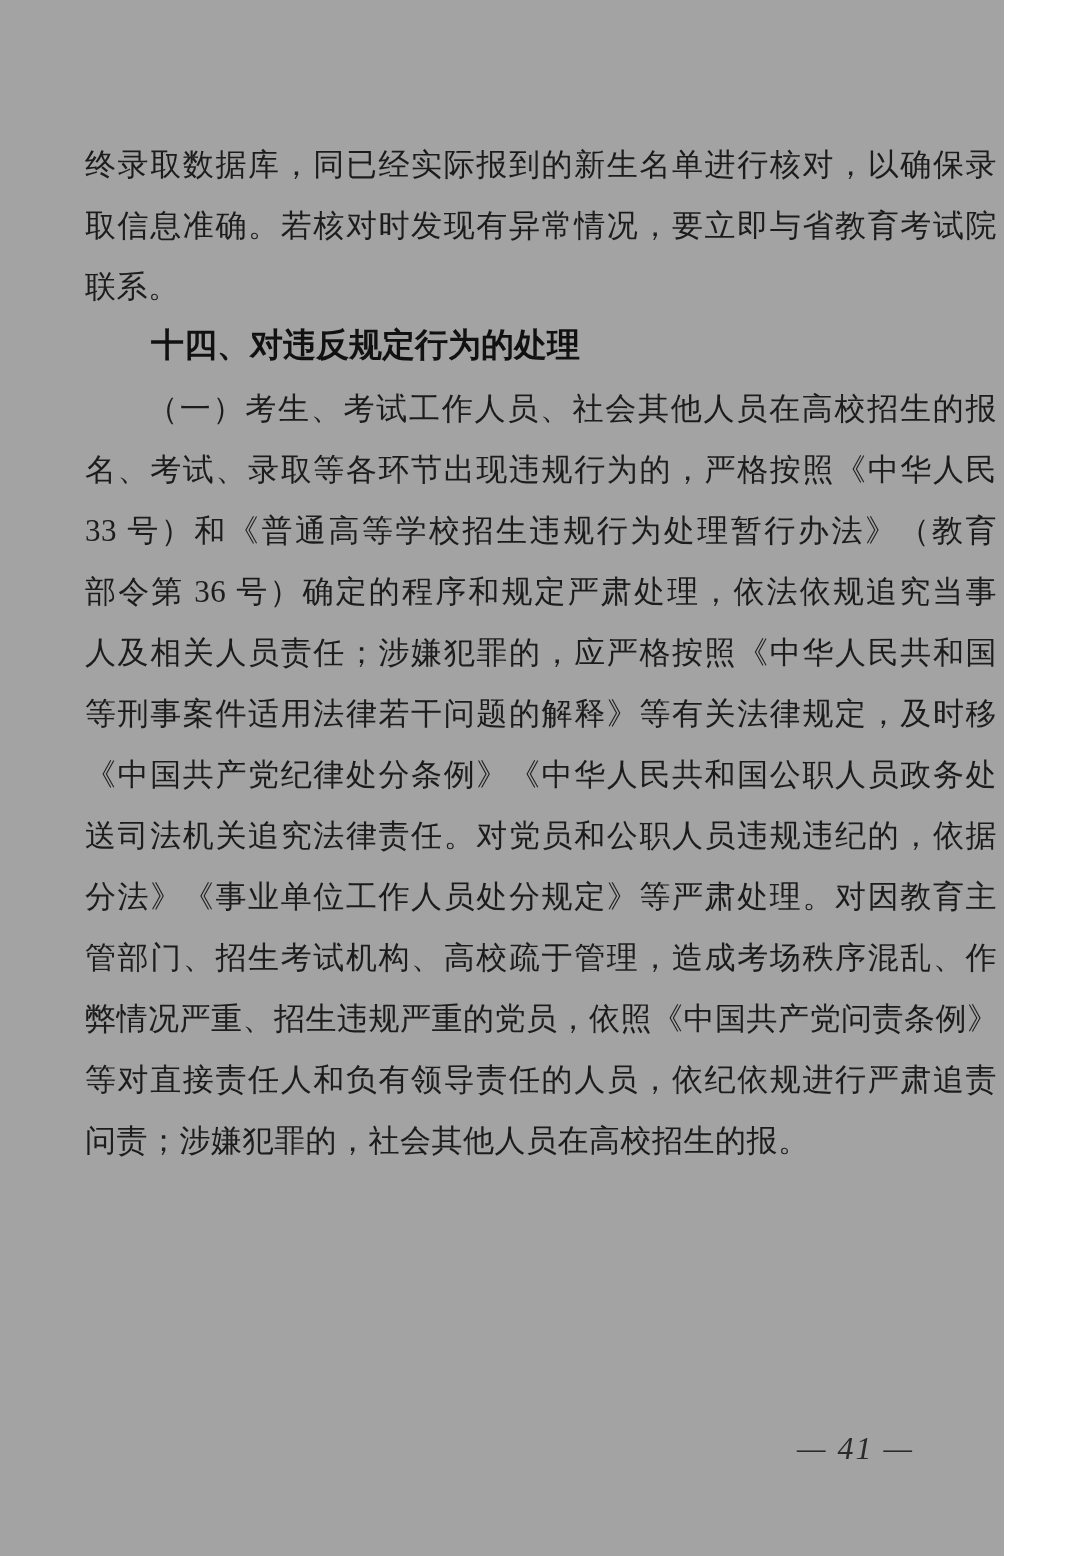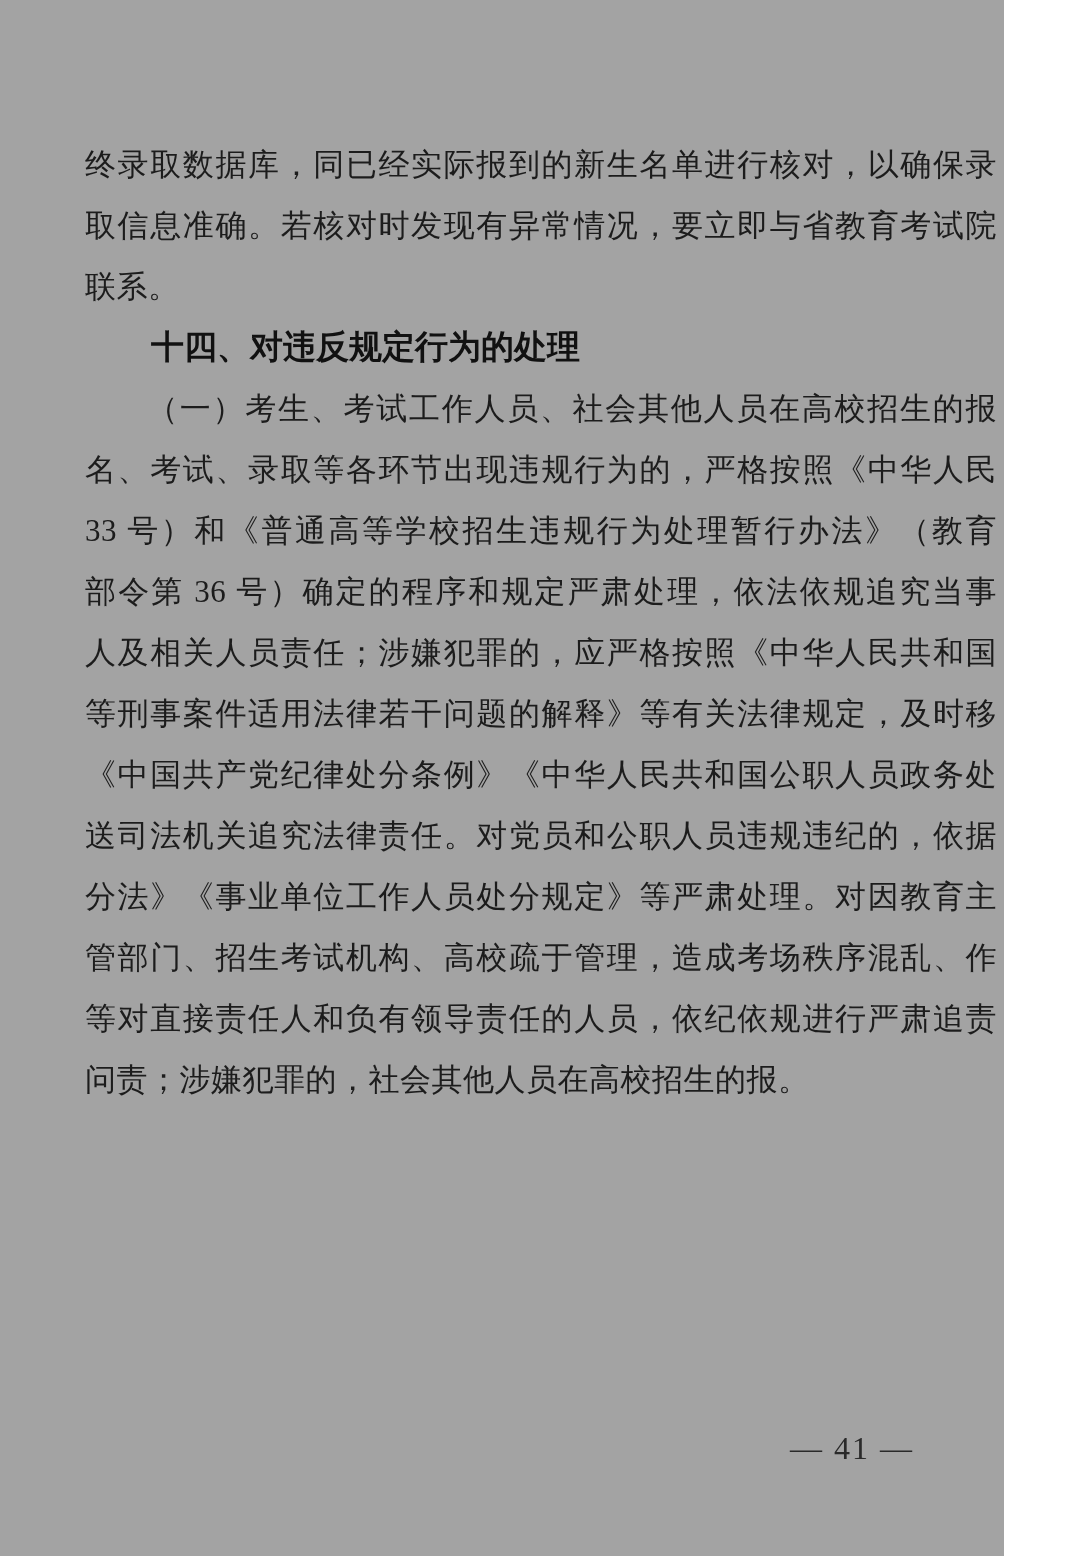--- a/index.html
+++ b/index.html
@@ -45,7 +45,7 @@
   .heading {
     margin: 0;
     padding: 0;
-    font-family: Liberation Serif, serif;
+    font-family: Liberation Mono, monospace;
     font-weight: 700;
     font-size: 33px;
     line-height: 61px;

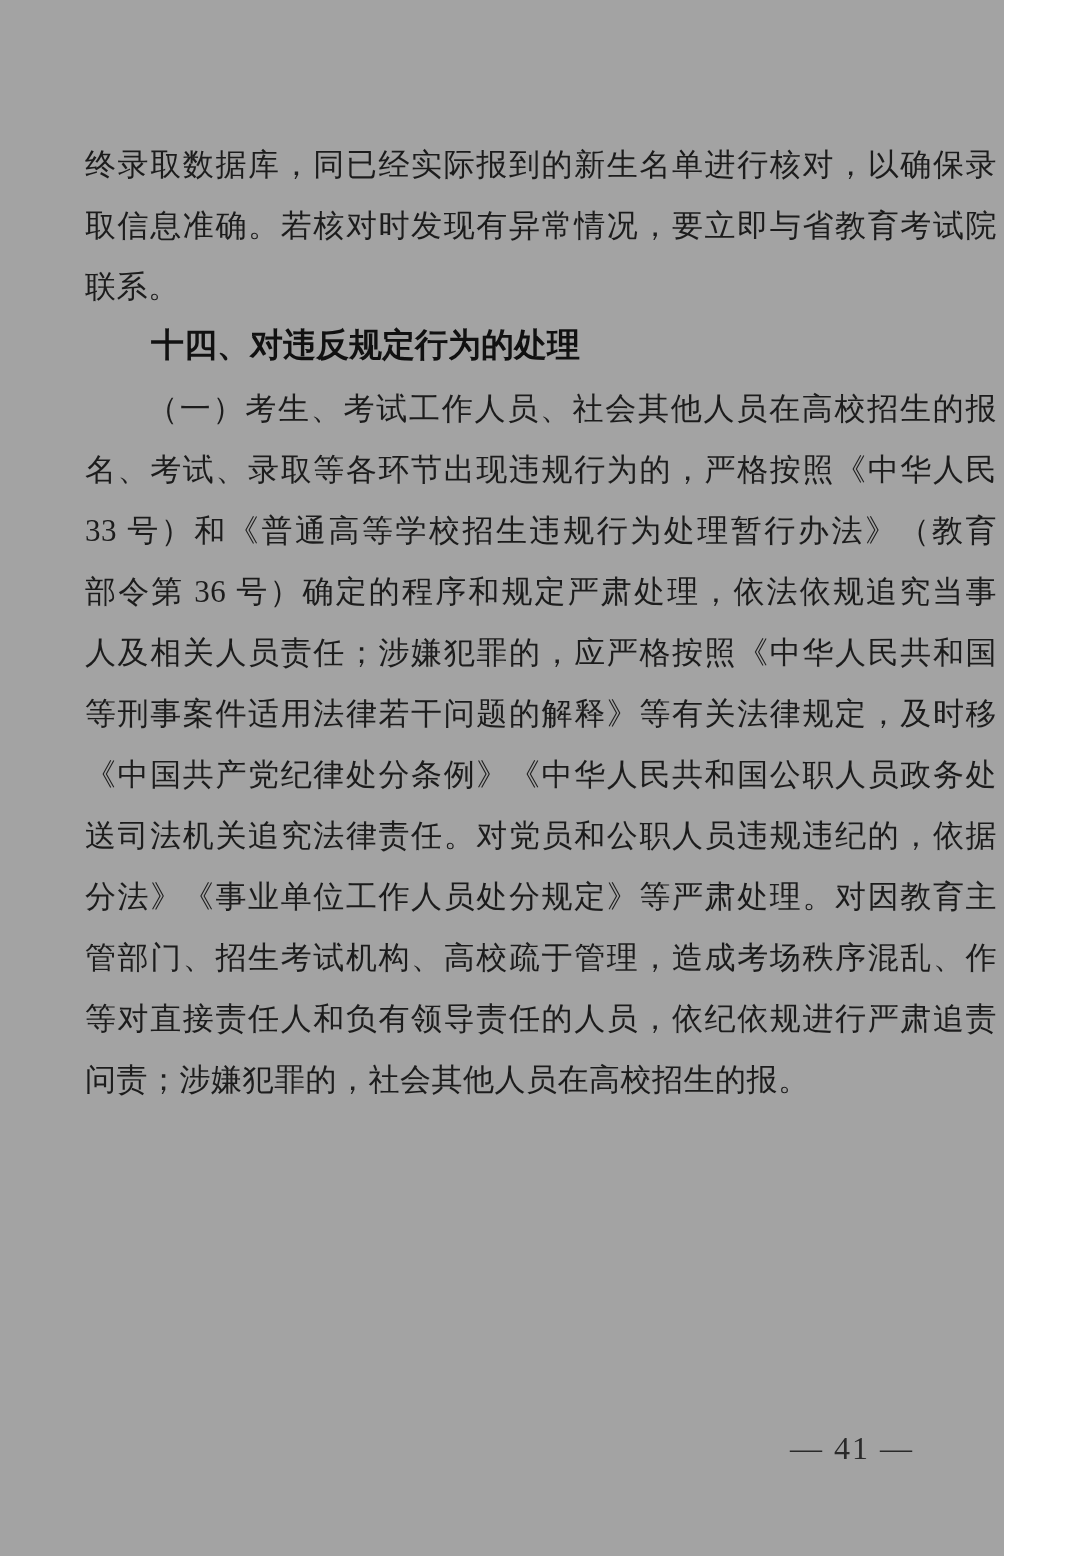--- a/index.html
+++ b/index.html
@@ -89,6 +89,7 @@
       <div class="line">送司法机关追究法律责任。对党员和公职人员违规违纪的，依据</div>
       <div class="line">分法》《事业单位工作人员处分规定》等严肃处理。对因教育主</div>
       <div class="line">管部门、招生考试机构、高校疏于管理，造成考场秩序混乱、作</div>
+      <div class="line">弊情况严重、招生违规严重的党员，依照《中国共产党问责条例》</div>
       <div class="line">等对直接责任人和负有领导责任的人员，依纪依规进行严肃追责</div>
       <div class="line last">问责；涉嫌犯罪的，社会其他人员在高校招生的报。</div>
     </div>

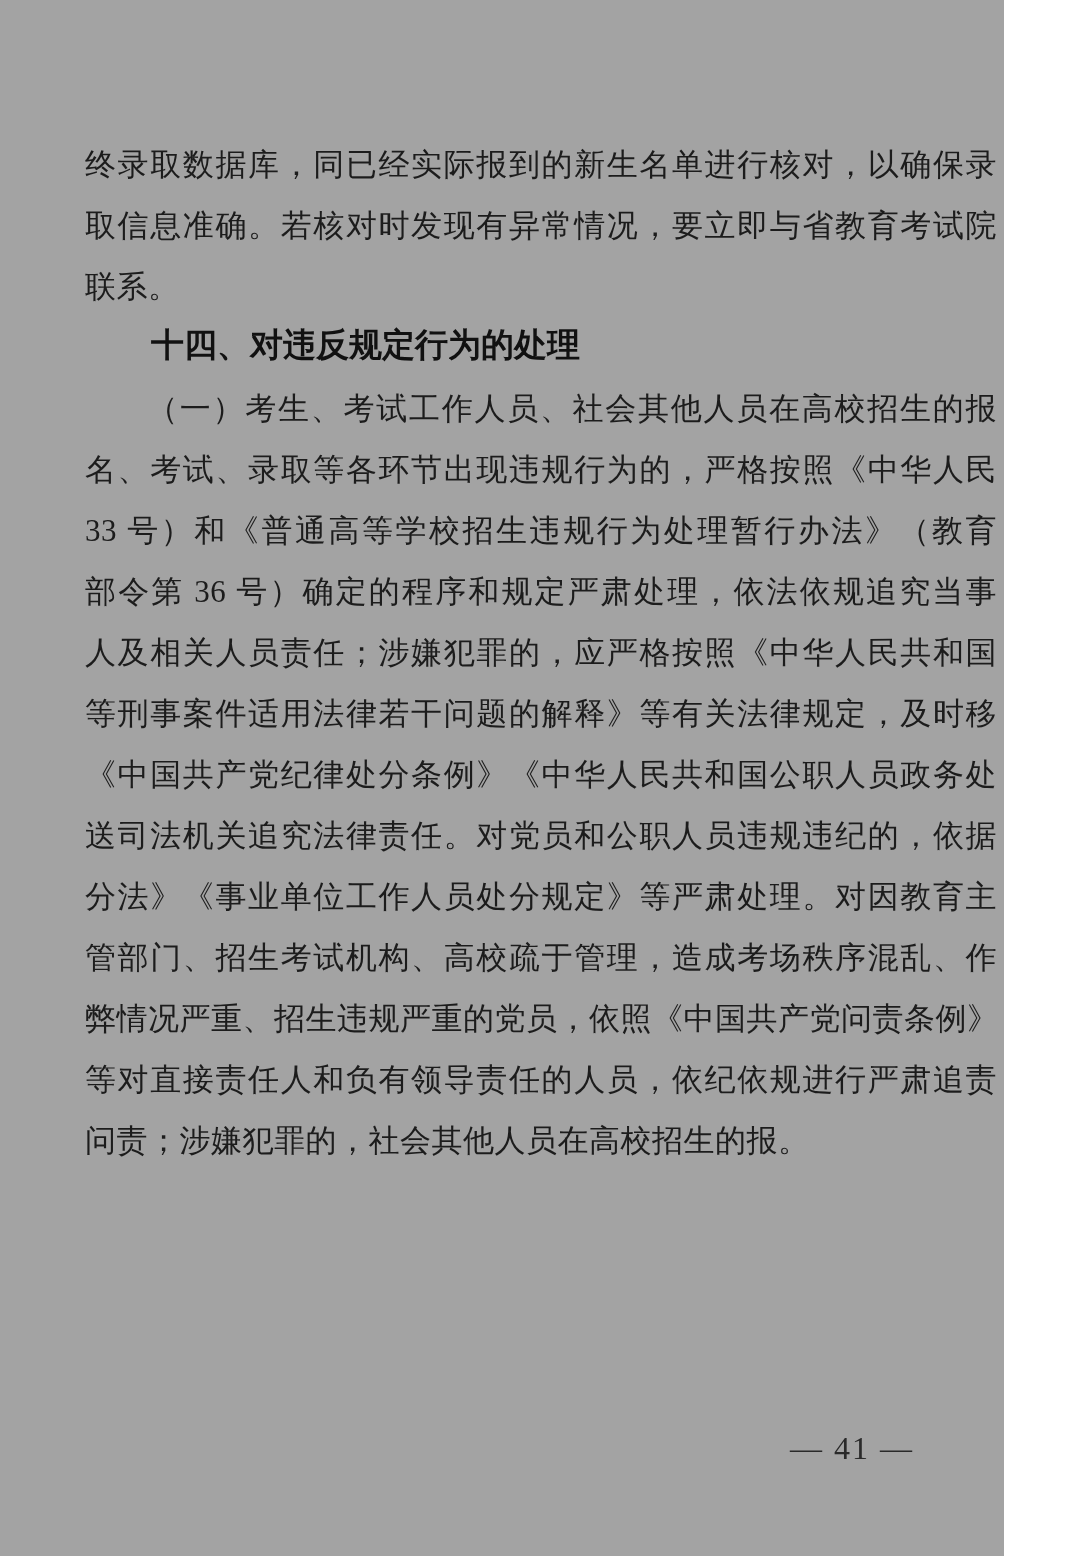--- a/index.html
+++ b/index.html
@@ -62,6 +62,7 @@
     color: #2a2a2a;
     letter-spacing: 2px;
     font-family: "Liberation Serif", "DejaVu Serif", serif;
+    font-style: italic;
   }
 </style>
 </head>

